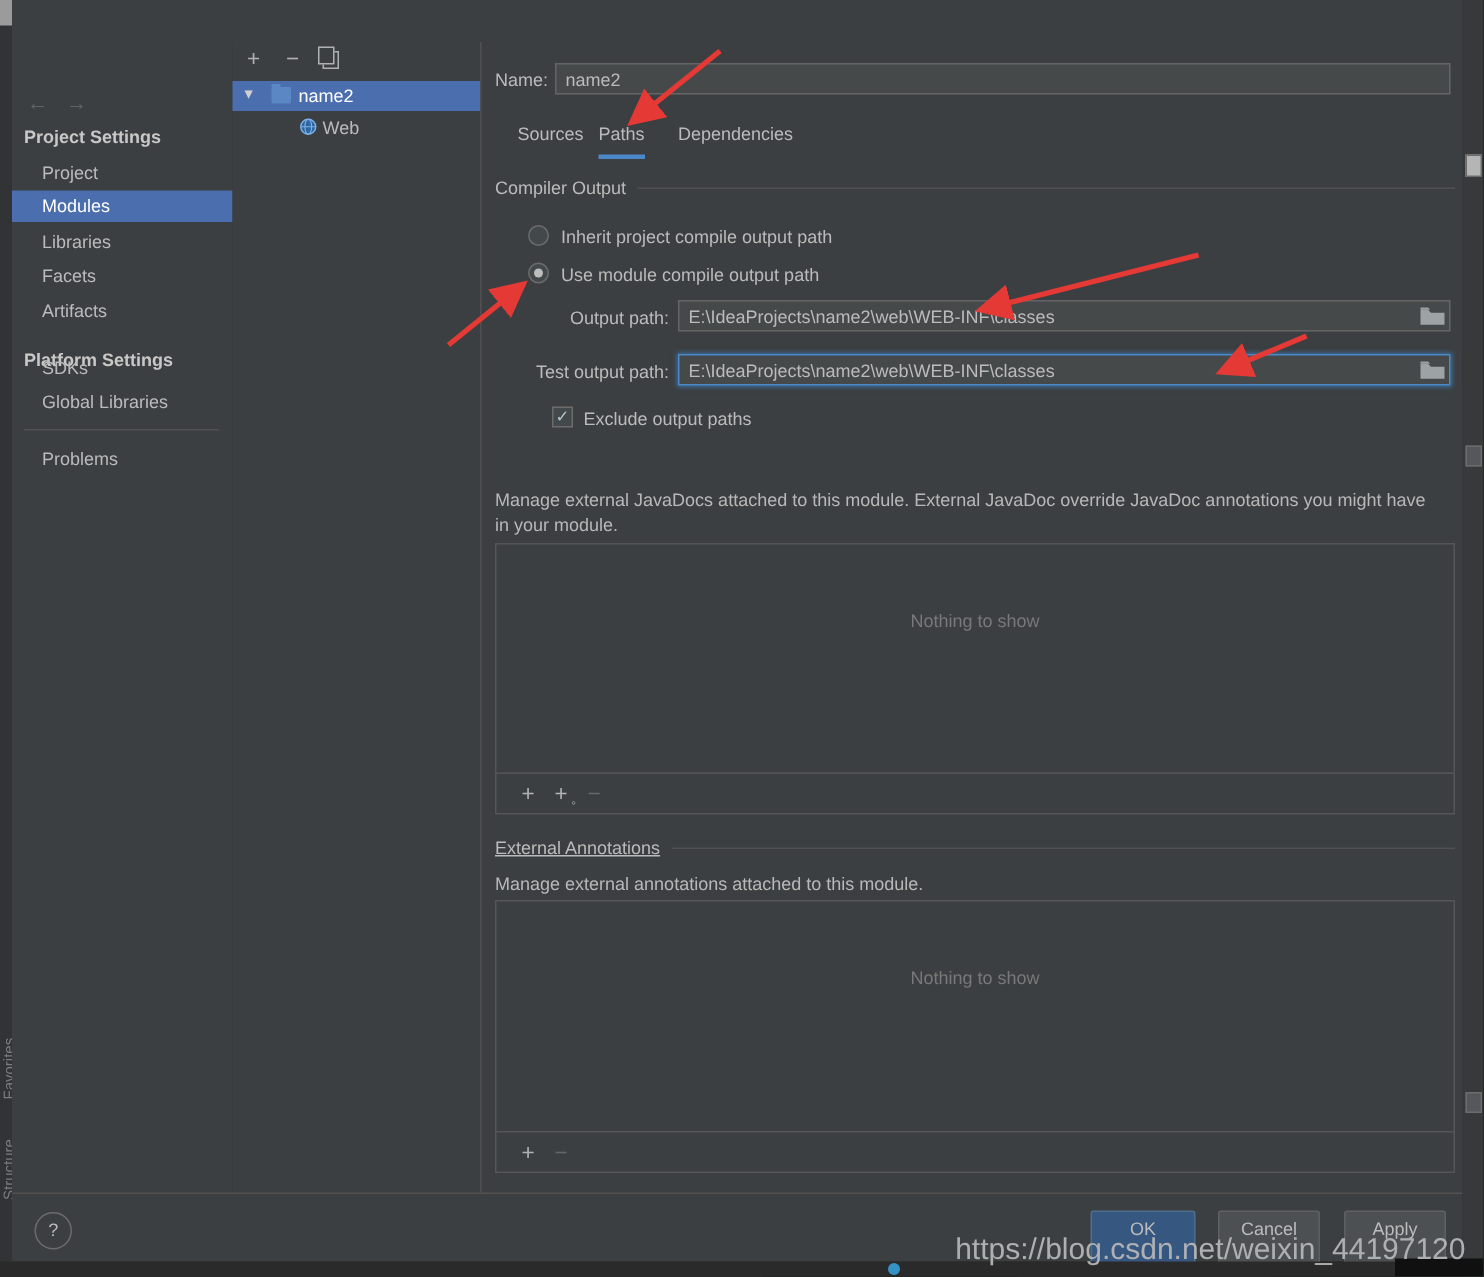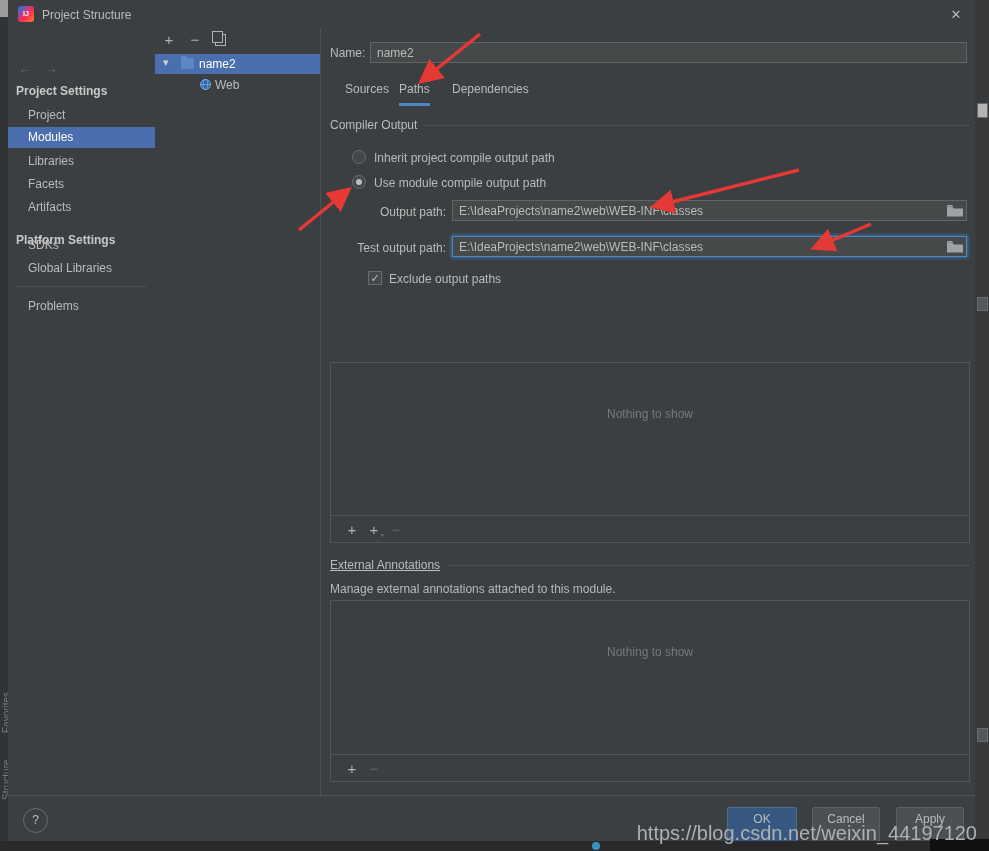--- a/index.html
+++ b/index.html
@@ -106,11 +106,6 @@
 
   <div class="dialog">
 
-    <div class="titlebar">
-      <div class="logo">IJ</div>
-      <div class="wtitle">Project Structure</div>
-      <div class="close-btn">✕</div>
-    </div>
 
     <div class="sidebar">
       <div class="nav-arrow" style="left:8px;">←</div>

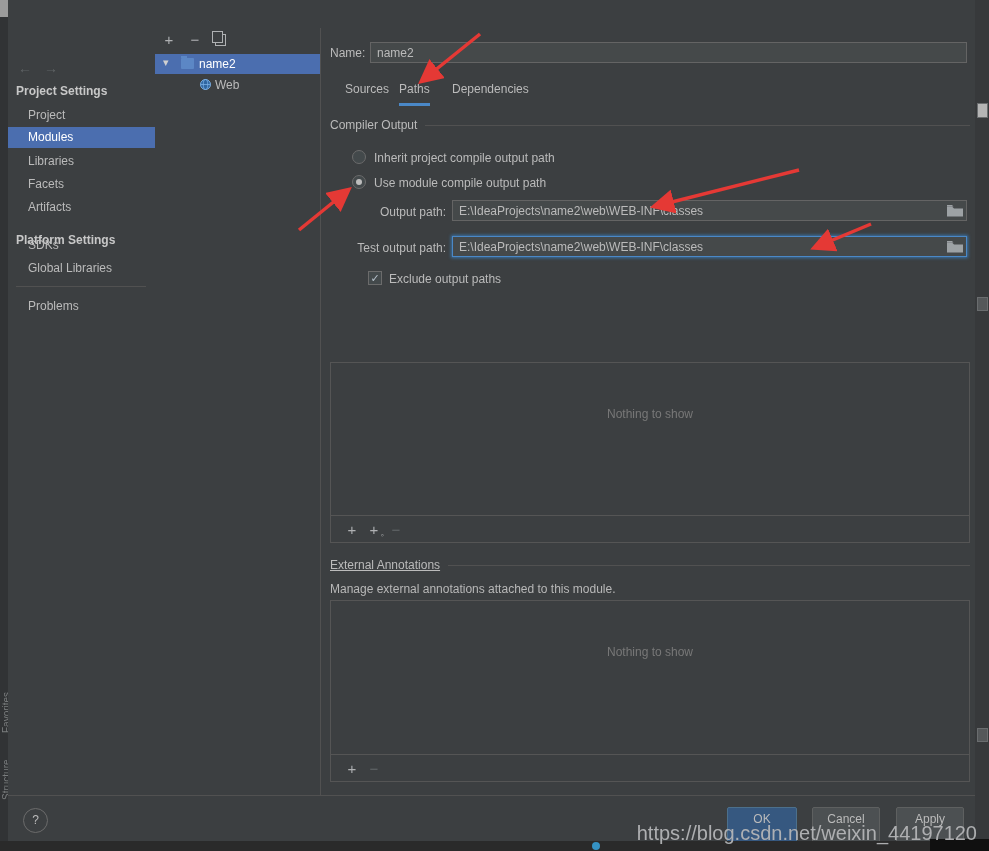--- a/index.html
+++ b/index.html
@@ -179,6 +179,7 @@
     <div class="checkbox" style="left:360px;top:271px;">✓</div>
     <div class="flabel" style="left:381px;top:272px;">Exclude output paths</div>
 
+    <div class="desc" style="left:322px;top:325px;width:628px;">Manage external JavaDocs attached to this module. External JavaDoc override JavaDoc annotations you might have in your module.</div>
     <div class="panel" style="left:322px;top:362px;width:640px;height:154px;">
       <div class="empty-hint">Nothing to show</div>
     </div>

